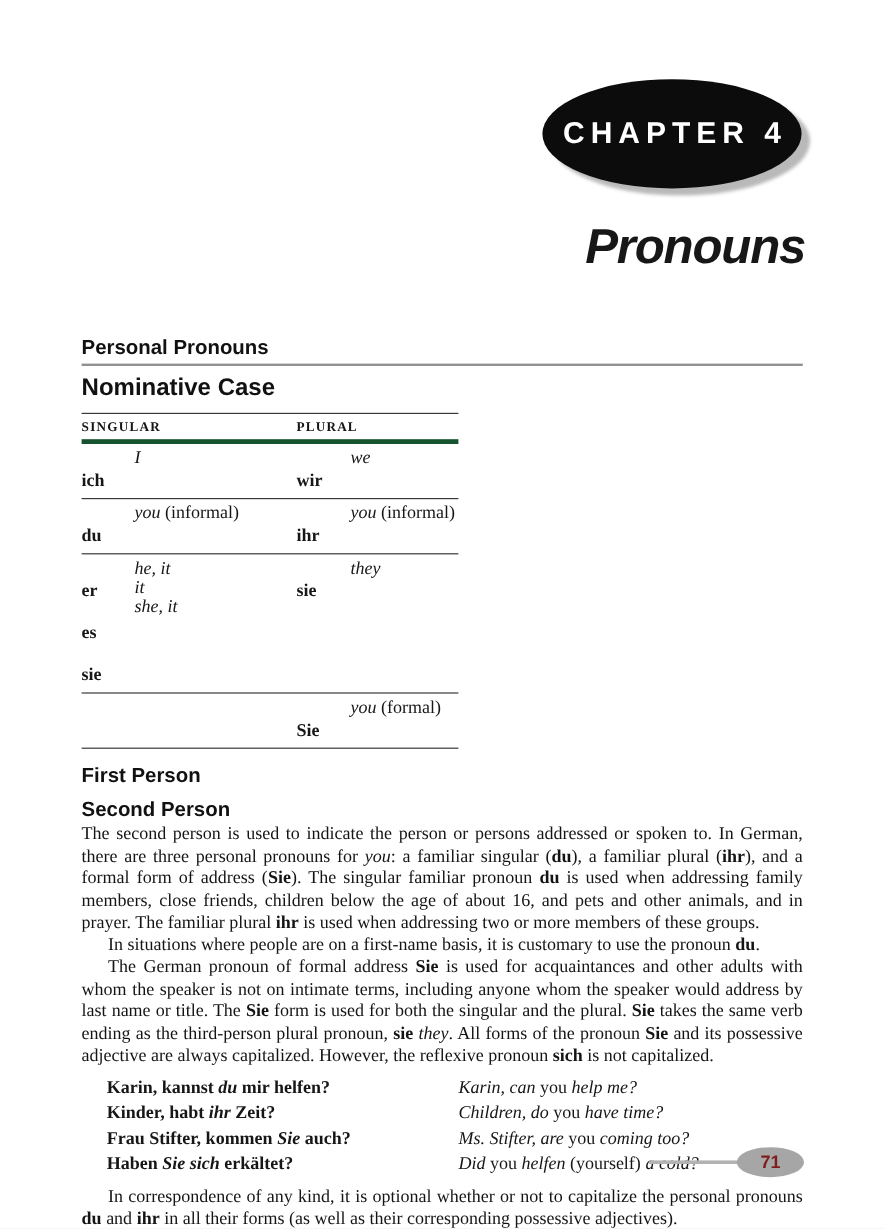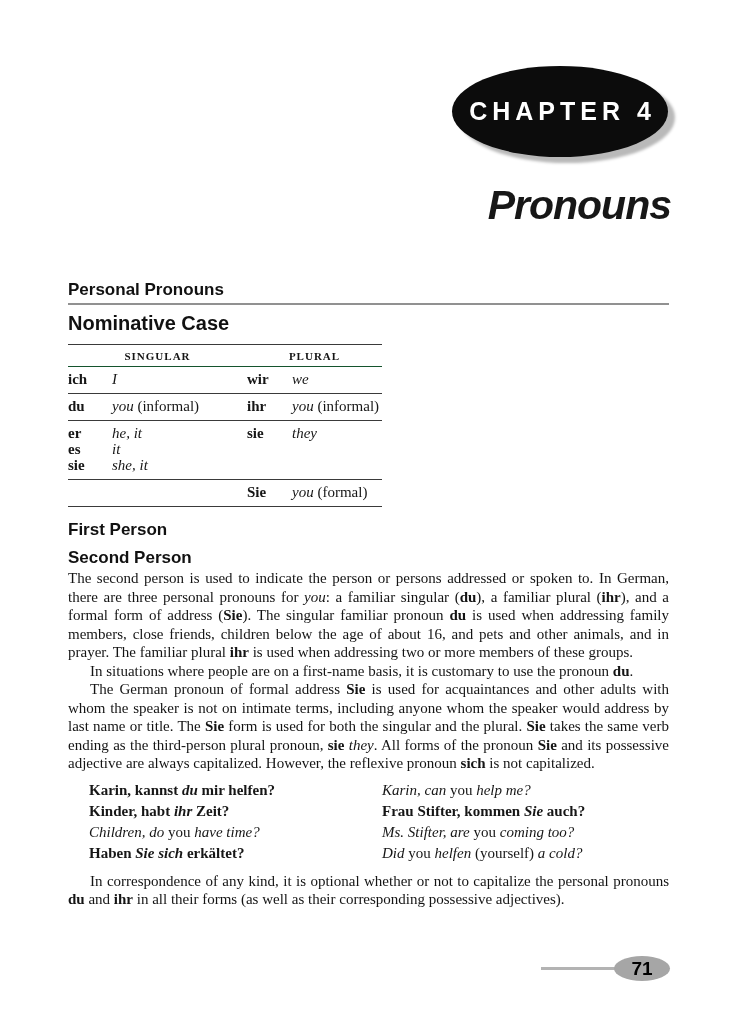--- a/index.html
+++ b/index.html
@@ -62,9 +62,8 @@
   .pron-table { width: 314px; border-top: 1px solid #3a3a3a; font-size: 15px; }
   .t-header {
     display: grid; grid-template-columns: 179px 135px;
-    border-bottom: 1px solid #14532d;
+    border-bottom: 4px solid #14532d;
     padding: 5px 0 4px 0;
-    text-align: center;
   }
   .t-header .hcell {
     font-weight: bold; font-size: 11px; letter-spacing: 1px; color: #151515;

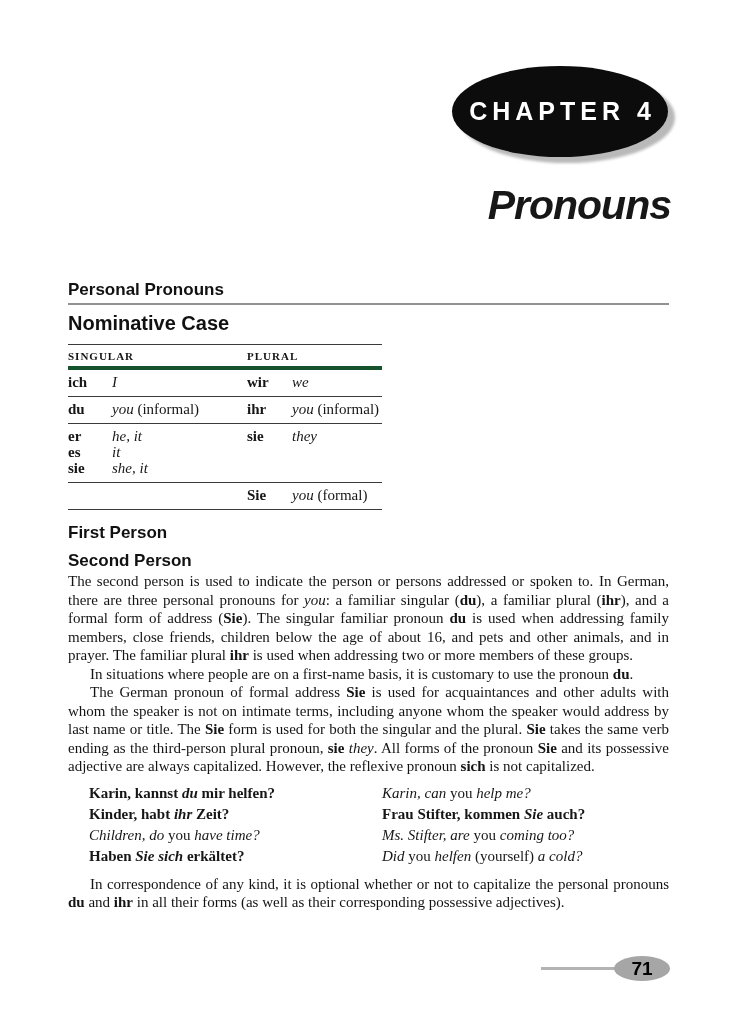--- a/index.html
+++ b/index.html
@@ -74,7 +74,7 @@
     padding: 4px 0 6px 0;
   }
   .t-row .line { line-height: 16px; }
-  .pron { font-weight: bold; }
+  .pron { font-weight: bold; margin-top: 19px; }
 
   
   .body-text {

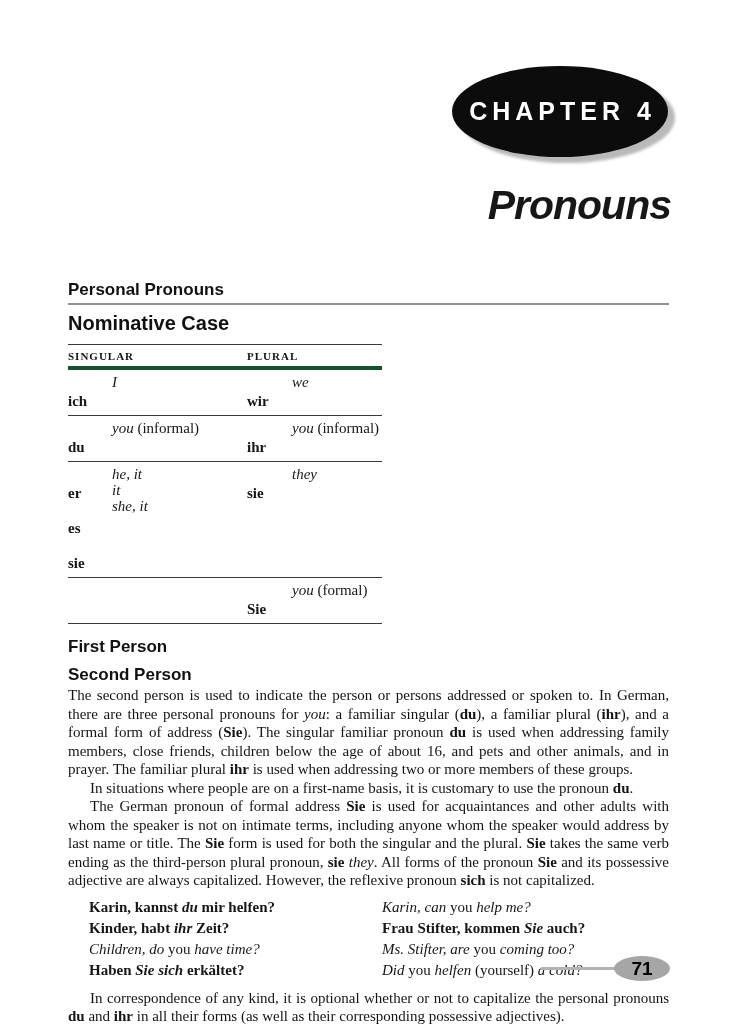--- a/index.html
+++ b/index.html
@@ -199,8 +199,8 @@
         <div><span style="font-weight: bold;">Karin, kannst </span><span style="font-weight: bold; font-style: italic;">du</span><span style="font-weight: bold;"> mir helfen?</span></div>
         <div><span style="font-style: italic;">Karin, can </span><span>you</span><span style="font-style: italic;"> help me?</span></div>
         <div><span style="font-weight: bold;">Kinder, habt </span><span style="font-weight: bold; font-style: italic;">ihr</span><span style="font-weight: bold;"> Zeit?</span></div>
+        <div><span style="font-style: italic;">Children, do </span><span>you</span><span style="font-style: italic;"> have time?</span></div>
         <div><span style="font-weight: bold;">Frau Stifter, kommen </span><span style="font-weight: bold; font-style: italic;">Sie</span><span style="font-weight: bold;"> auch?</span></div>
-        <div><span style="font-style: italic;">Children, do </span><span>you</span><span style="font-style: italic;"> have time?</span></div>
         <div><span style="font-style: italic;">Ms. Stifter, are </span><span>you</span><span style="font-style: italic;"> coming too?</span></div>
         <div><span style="font-weight: bold;">Haben </span><span style="font-weight: bold; font-style: italic;">Sie sich</span><span style="font-weight: bold;"> erkältet?</span></div>
         <div><span style="font-style: italic;">Did </span><span>you</span><span style="font-style: italic;"> helfen</span><span> (yourself) </span><span style="font-style: italic;">a cold?</span></div>

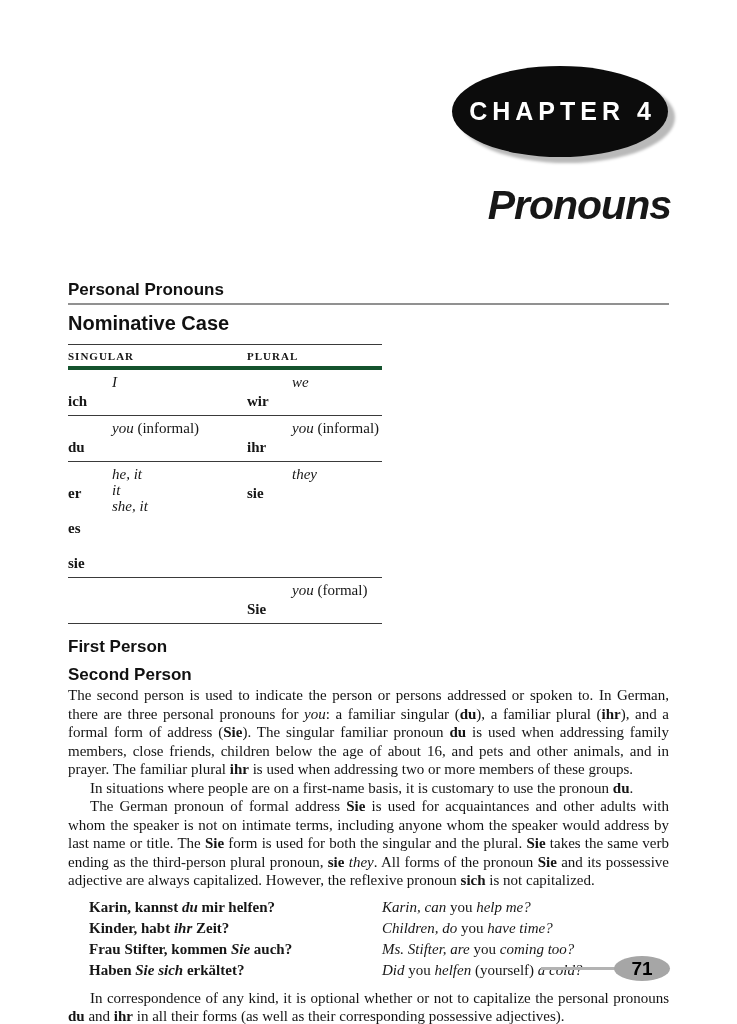--- a/index.html
+++ b/index.html
@@ -103,9 +103,9 @@
     display: flex; align-items: center; justify-content: center;
   }
   .page-number-badge span {
-    color: #000000;
-    font-family: "Liberation Sans", "DejaVu Sans", sans-serif;
-    font-weight: bold; font-size: 19px;
+    color: #7f1d1d;
+    font-family: "Liberation Sans", "DejaVu Sans", sans-serif;
+    font-weight: bold; font-size: 15px;
   }
 </style>
 </head>

